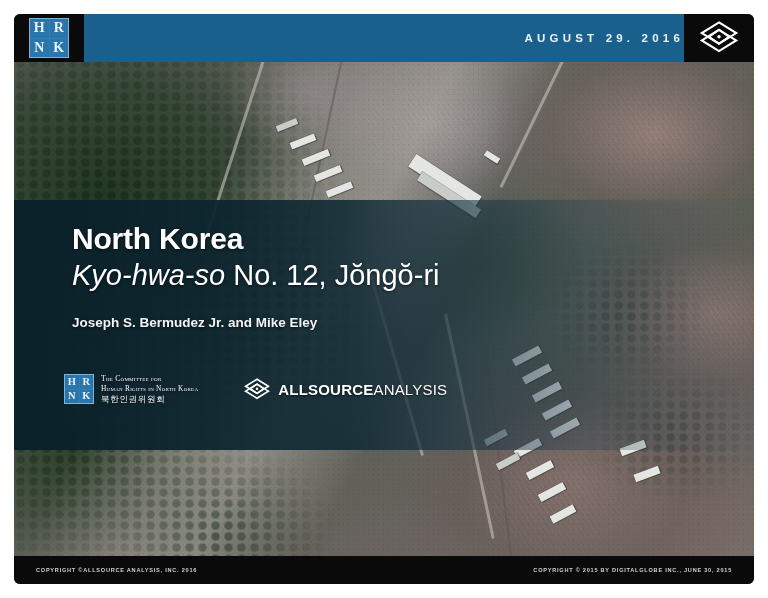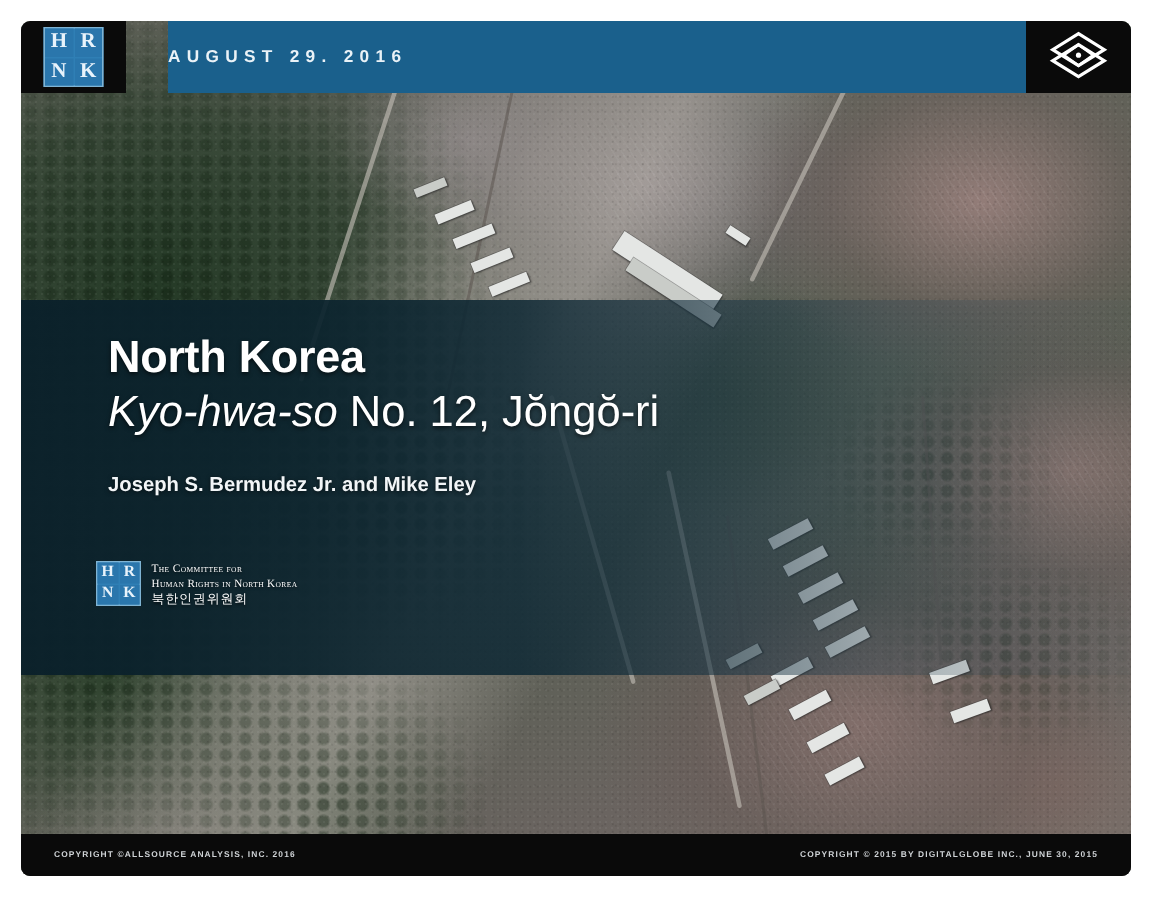--- a/index.html
+++ b/index.html
@@ -156,7 +156,7 @@
   .hdr-date {
     flex: 1 1 auto;
     background: #1a608c;
-    display: flex; align-items: center; justify-content: flex-start; margin-left: 28px;
+    display: flex; align-items: center; justify-content: flex-end;
   }
   .hdr-date-text {
     color: #eaf2f7;

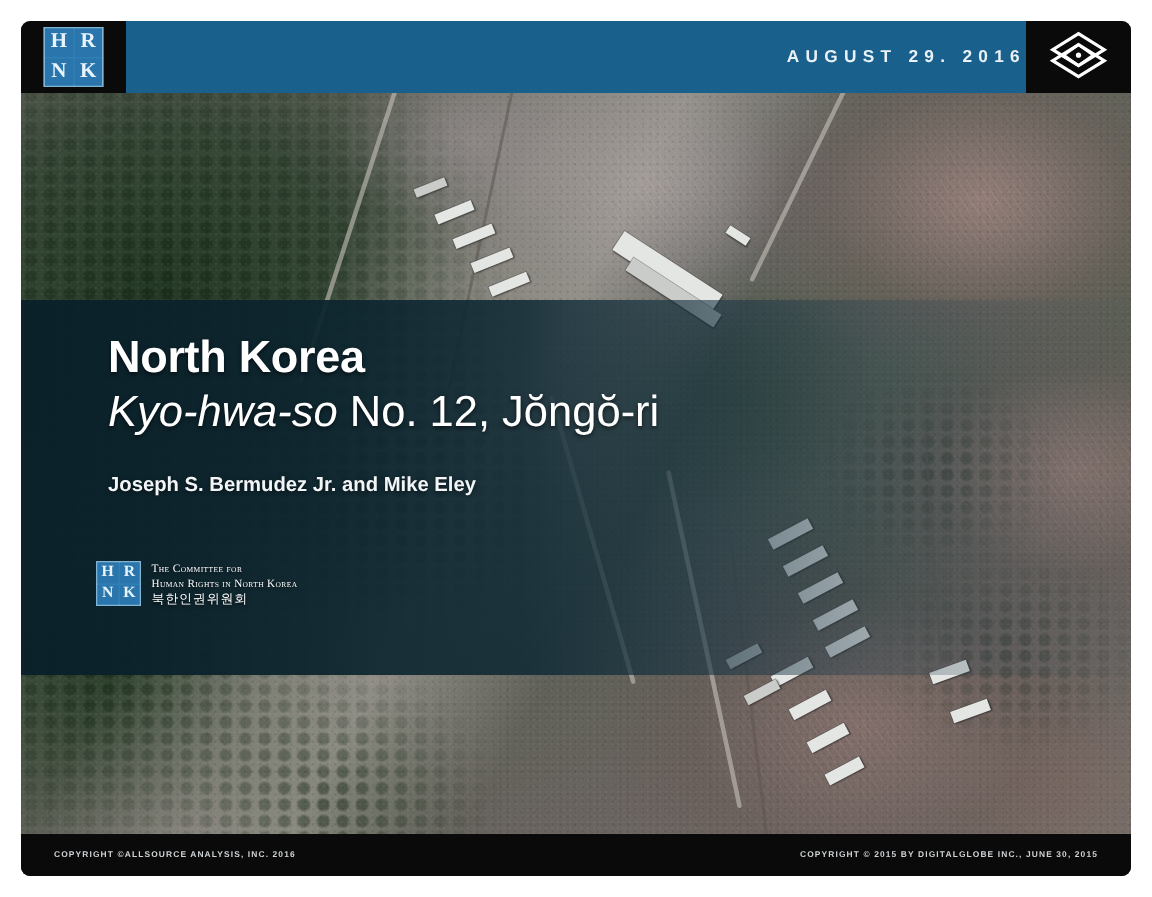--- a/index.html
+++ b/index.html
@@ -383,6 +383,19 @@
       </div>
     </div>
 
+    <div class="asa-group">
+      <svg class="asa-mark sm" viewBox="0 0 48 44">
+        <g fill="none" stroke="#ffffff" stroke-width="3" stroke-linejoin="miter">
+          <path d="M24 4 L45 17 L24 30 L3 17 Z"></path>
+          <path d="M24 13 L45 26 L24 39 L3 26 Z"></path>
+        </g>
+        <g fill="none" stroke="#ffffff" stroke-width="2.6">
+          <path d="M24 13 L36 21.5 L24 30 L12 21.5 Z"></path>
+        </g>
+        <circle cx="24" cy="21.5" r="2.3" fill="#ffffff" stroke="none"></circle>
+      </svg>
+      <div class="asa-words"><span class="b">ALLSOURCE</span><span class="n">ANALYSIS</span></div>
+    </div>
   </div>
 
   <div class="footer-bar">

